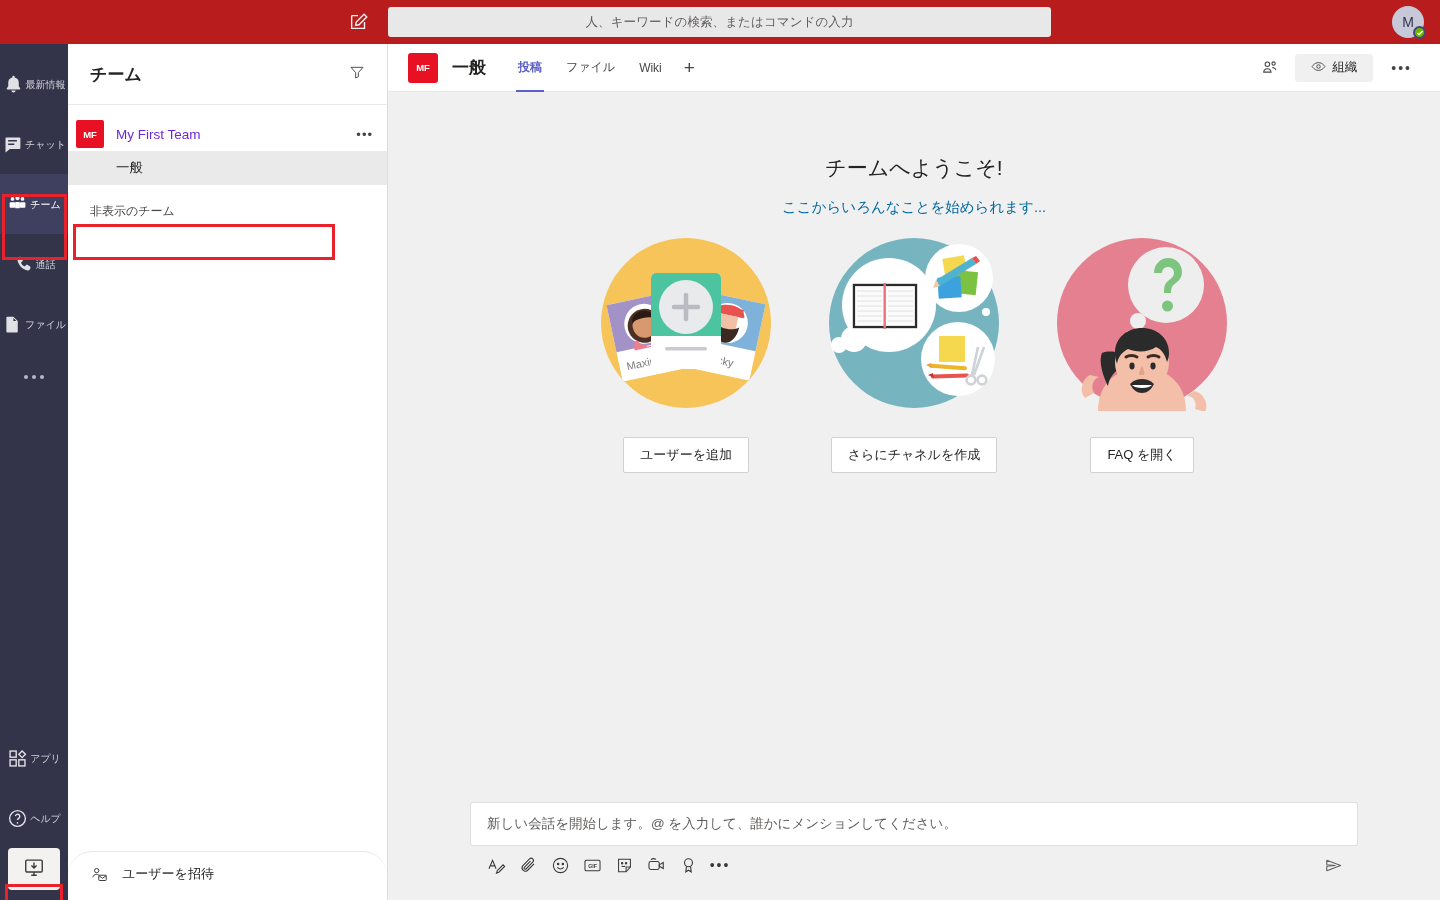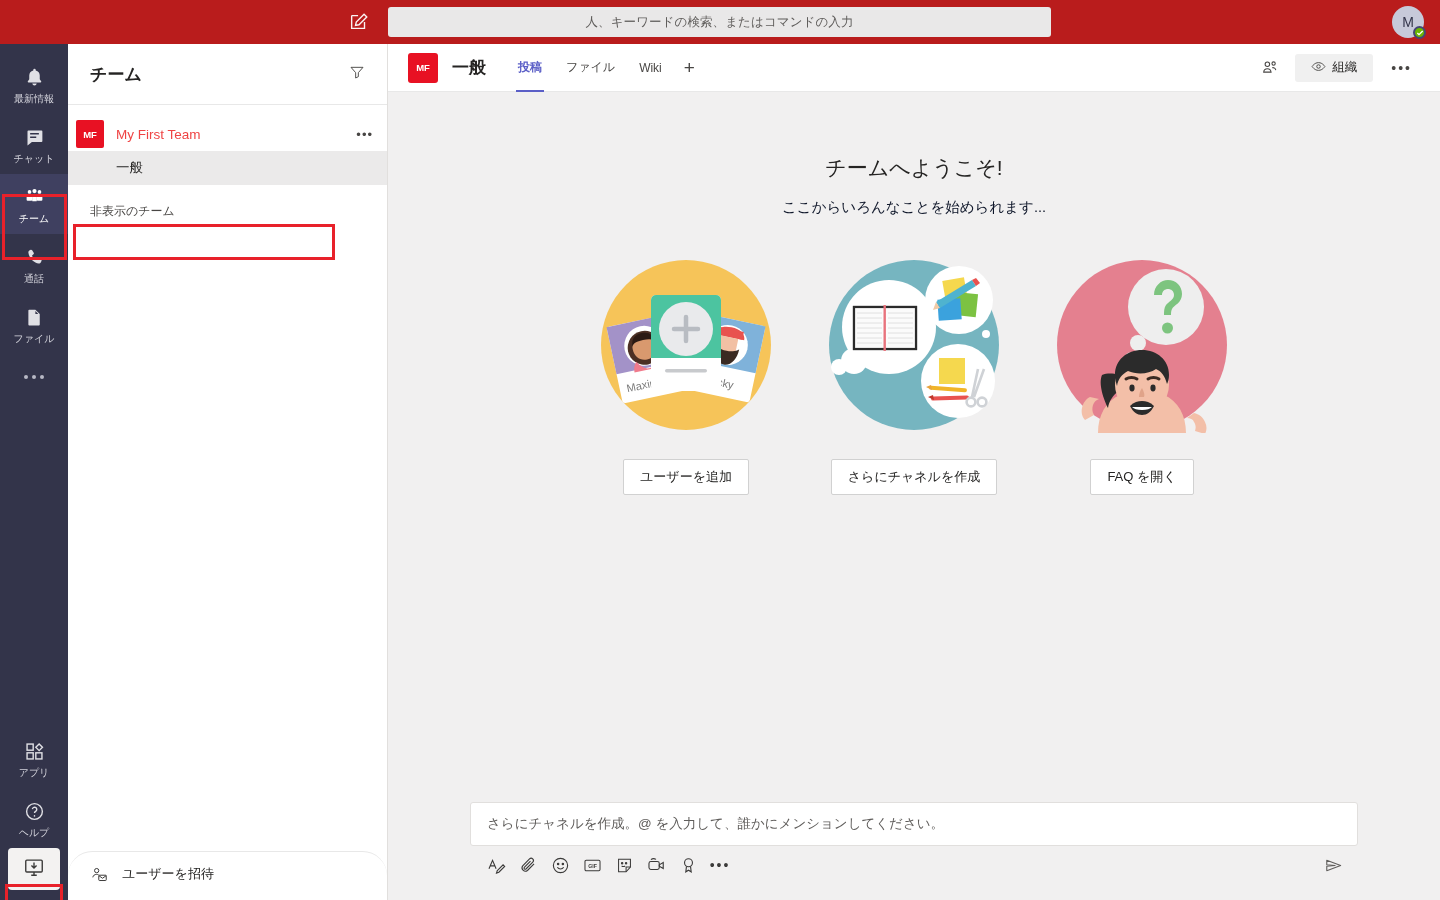--- a/index.html
+++ b/index.html
@@ -45,7 +45,7 @@
     padding-top: 10px; position: relative;
   }
   .rail-item {
-    width: 68px; height: 60px; display: flex; flex-direction: column;
+    width: 68px; height: 60px; display: flex; flex-direction: row;
     align-items: center; justify-content: center; gap: 2px; cursor: pointer; position: relative;
   }
   .rail-item .ri-ico { color: #e0e0e5; display: flex; align-items: center; justify-content: center; height: 26px; }

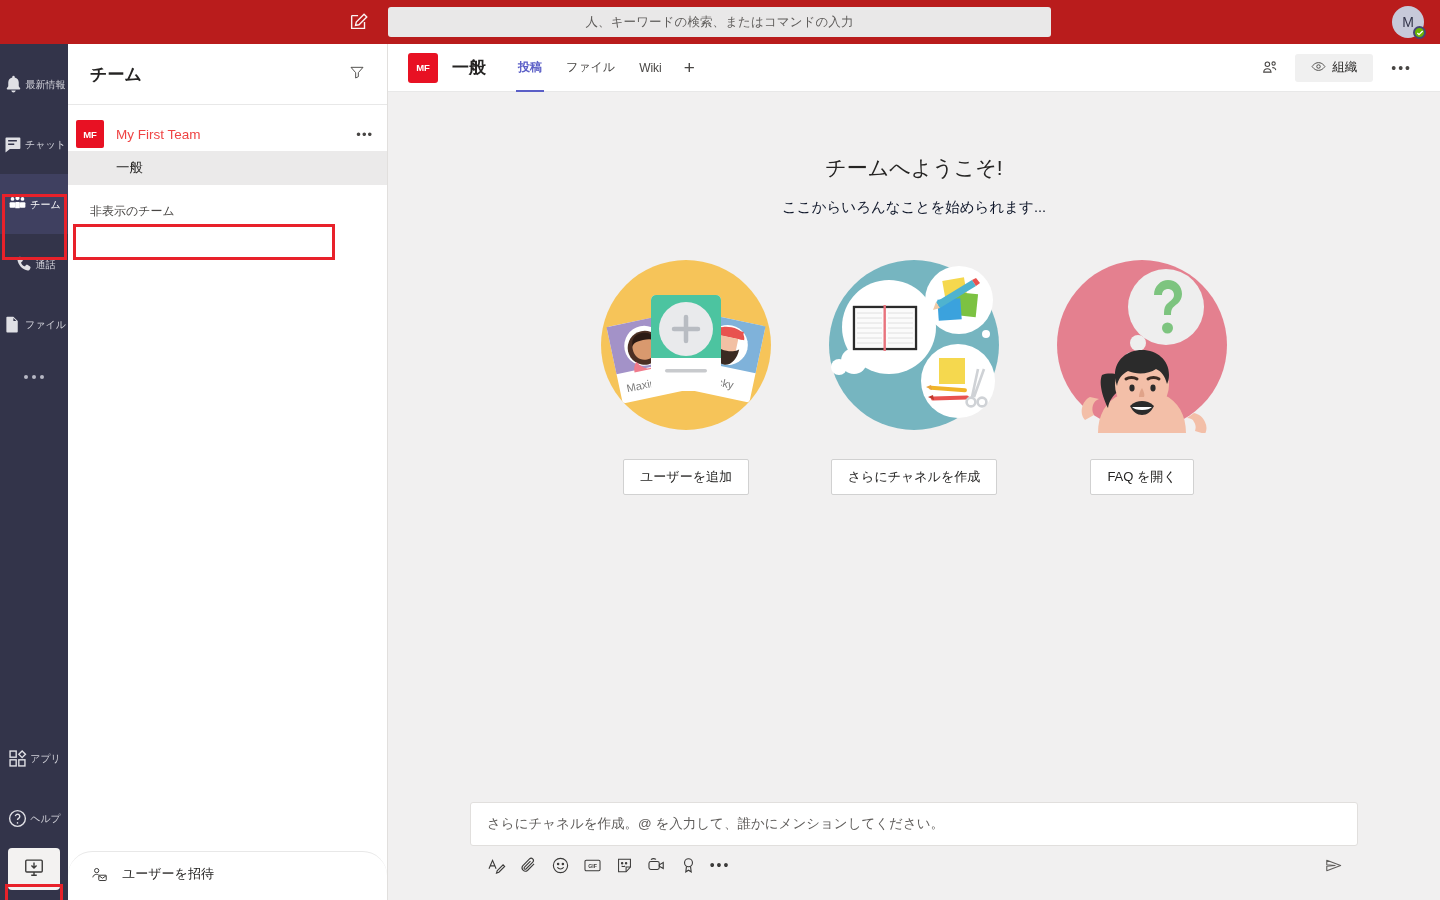--- a/index.html
+++ b/index.html
@@ -91,7 +91,7 @@
     font-size: 9.5px; font-weight: 600; display: flex; align-items: center; justify-content: center;
     flex: 0 0 28px; margin-right: 12px;
   }
-  .team-name { font-size: 13.5px; color: #ef4444; flex: 1; }
+  .team-name { font-size: 13.5px; color: #6d28d9; flex: 1; }
   .row-dots { color: #484644; letter-spacing: 1px; font-size: 13px; line-height: 1; }
   .channel-row {
     height: 34px; display: flex; align-items: center; padding-left: 48px; cursor: pointer; font-size: 13.5px; color: #252423;

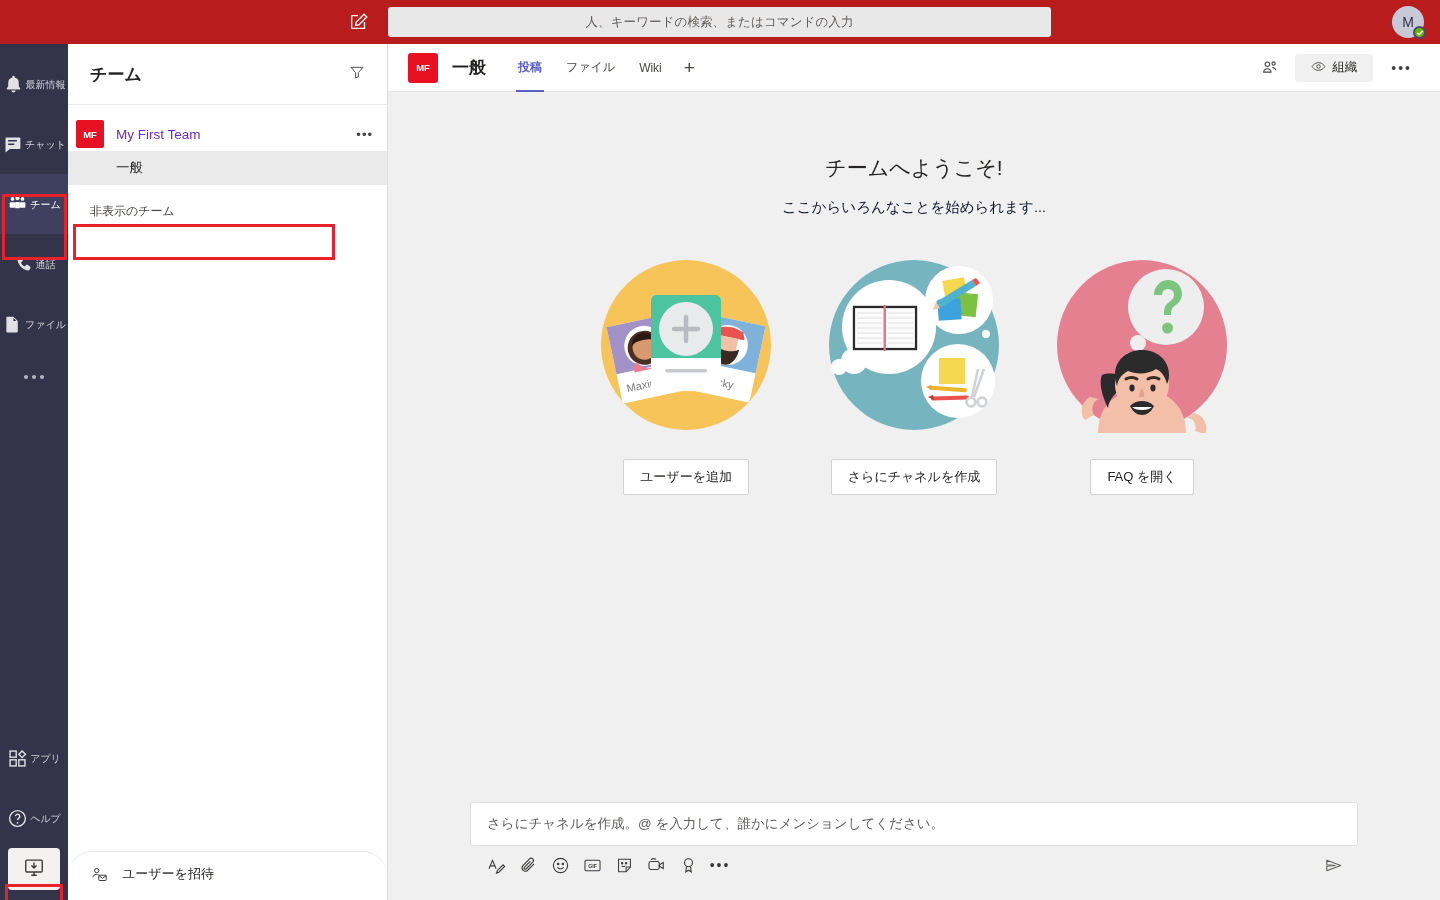--- a/index.html
+++ b/index.html
@@ -142,7 +142,7 @@
   
   .welcome { flex: 1; overflow: hidden; display: flex; flex-direction: column; align-items: center; padding-top: 62px; }
   .w-title { font-size: 21px; font-weight: 400; color: #252423; margin-bottom: 16px; }
-  .w-sub { font-size: 14.5px; color: #0f172a; margin-bottom: 40px; }
+  .w-sub { font-size: 14.5px; color: #0369a1; margin-bottom: 18px; }
   .cards { display: flex; gap: 52px; }
   .card { width: 176px; display: flex; flex-direction: column; align-items: center; }
   .card-art { width: 176px; height: 176px; margin-bottom: 26px; }

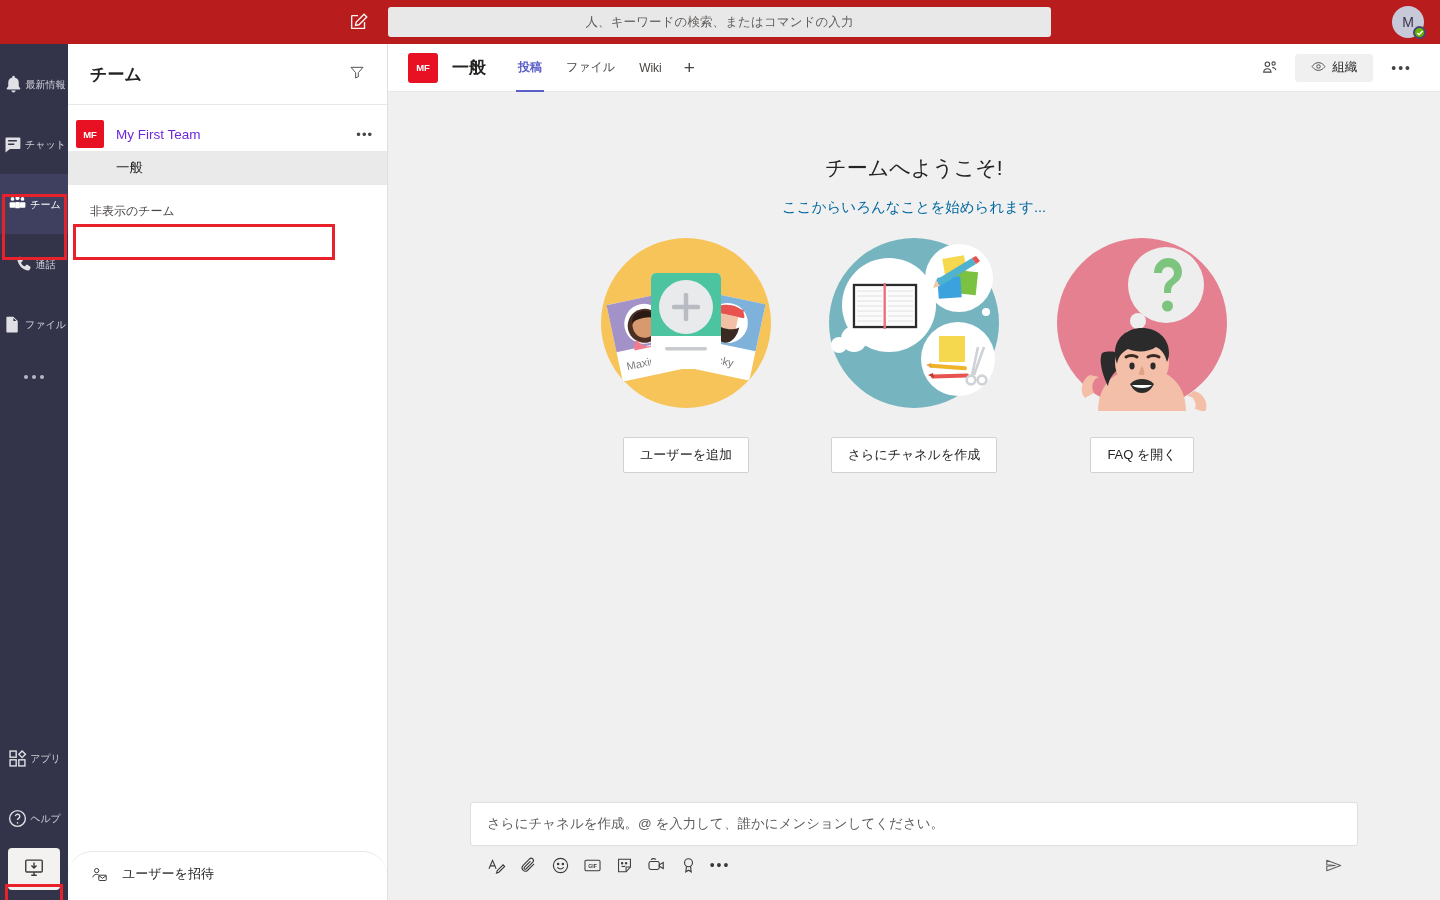--- a/index.html
+++ b/index.html
@@ -482,7 +482,7 @@
       <div class="compose-wrap">
         <div class="compose-box">
           <div class="compose-input">
-            <span>さらにチャネルを作成。@ を入力して、誰かにメンションしてください。</span>
+            <span>新しい会話を開始します。@ を入力して、誰かにメンションしてください。</span>
           </div>
         </div>
         <div class="compose-bar">

